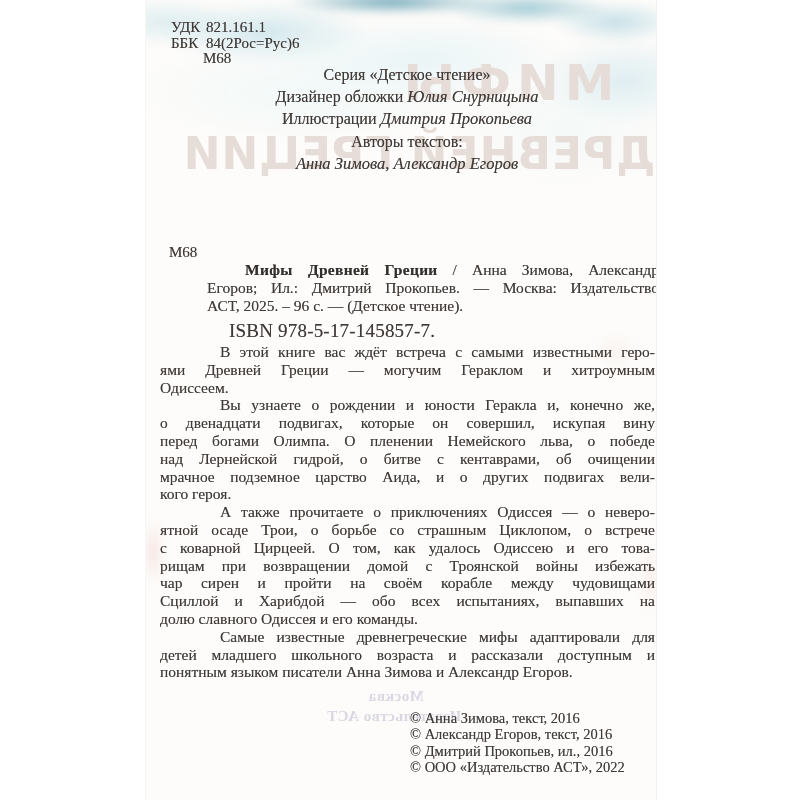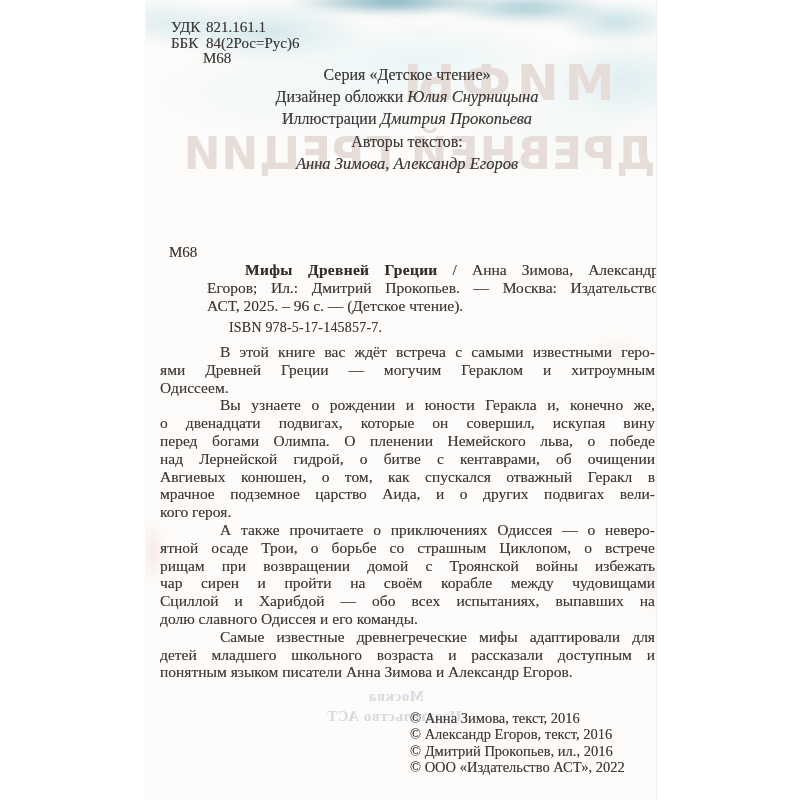--- a/index.html
+++ b/index.html
@@ -78,7 +78,7 @@
   .catalog .l1{text-indent:38px;}
   .catalog b{color:#332f2c;letter-spacing:0.3px;}
 
-  .isbn{position:absolute;left:83px;top:320px;font-size:14px;letter-spacing:0.2px;}
+  .isbn{position:absolute;left:83px;top:320px;font-size:19px;letter-spacing:0.2px;}
 
   .annotation{position:absolute;left:14px;top:343px;width:495px;font-size:15.5px;}
   .bline{height:17.8px;line-height:17.8px;text-align:justify;text-align-last:justify;}

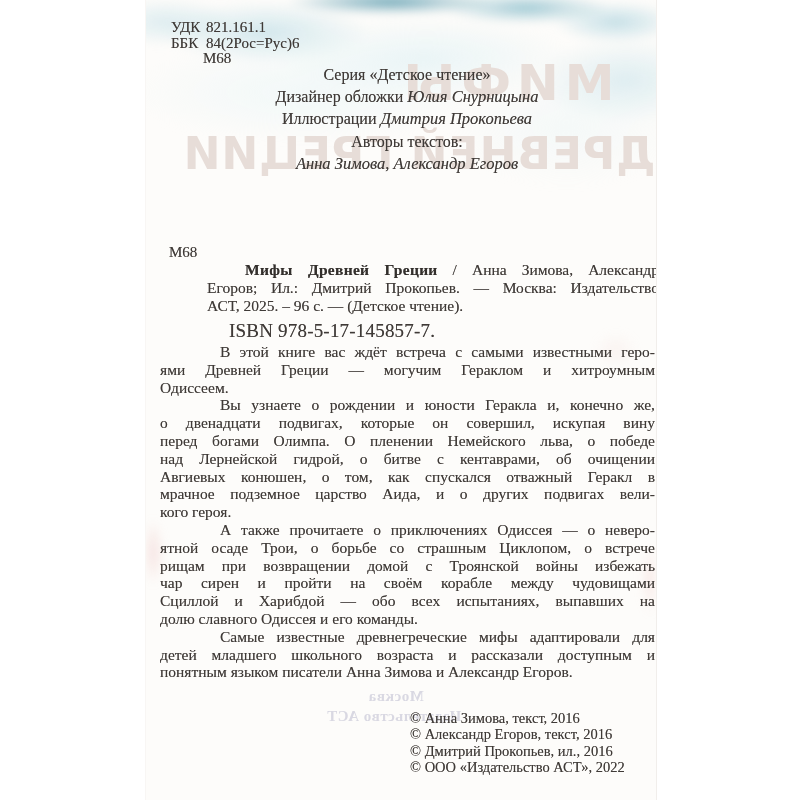--- a/index.html
+++ b/index.html
@@ -147,7 +147,6 @@
         <div class="bline">о двенадцати подвигах, которые он совершил, искупая вину</div>
         <div class="bline">перед богами Олимпа. О пленении Немейского льва, о победе</div>
         <div class="bline">над Лернейской гидрой, о битве с кентаврами, об очищении</div>
-        <div class="bline">Авгиевых конюшен, о том, как спускался отважный Геракл в</div>
         <div class="bline">мрачное подземное царство Аида, и о других подвигах вели-</div>
         <div class="bline end">кого героя.</div>
         <div class="bline ind">А также прочитаете о приключениях Одиссея — о неверо-</div>

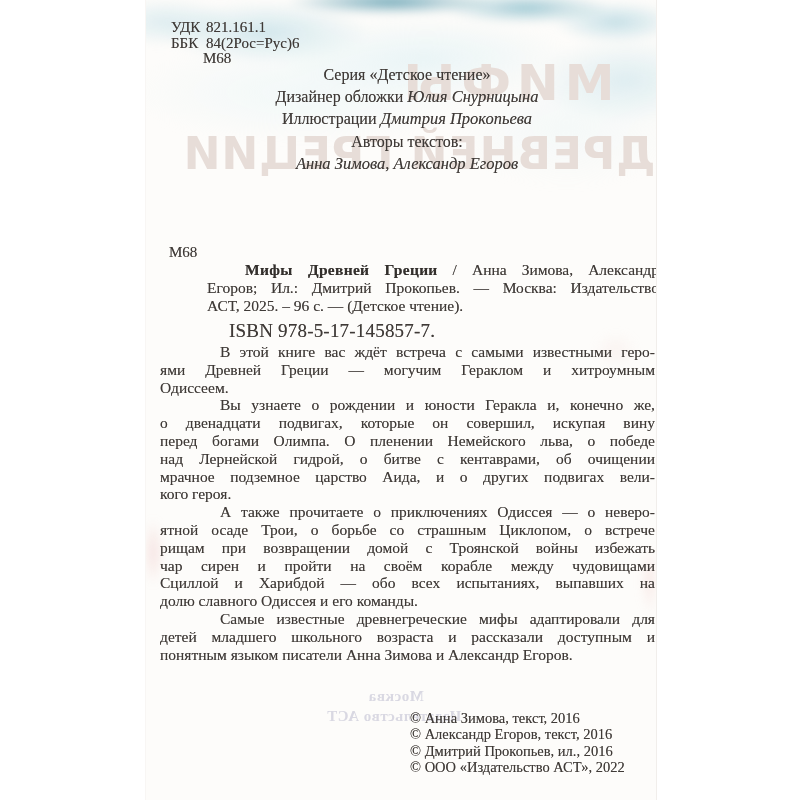--- a/index.html
+++ b/index.html
@@ -151,6 +151,7 @@
         <div class="bline end">кого героя.</div>
         <div class="bline ind">А также прочитаете о приключениях Одиссея — о неверо-</div>
         <div class="bline">ятной осаде Трои, о борьбе со страшным Циклопом, о встрече</div>
+        <div class="bline">с коварной Цирцеей. О том, как удалось Одиссею и его това-</div>
         <div class="bline">рищам при возвращении домой с Троянской войны избежать</div>
         <div class="bline">чар сирен и пройти на своём корабле между чудовищами</div>
         <div class="bline">Сциллой и Харибдой — обо всех испытаниях, выпавших на</div>

